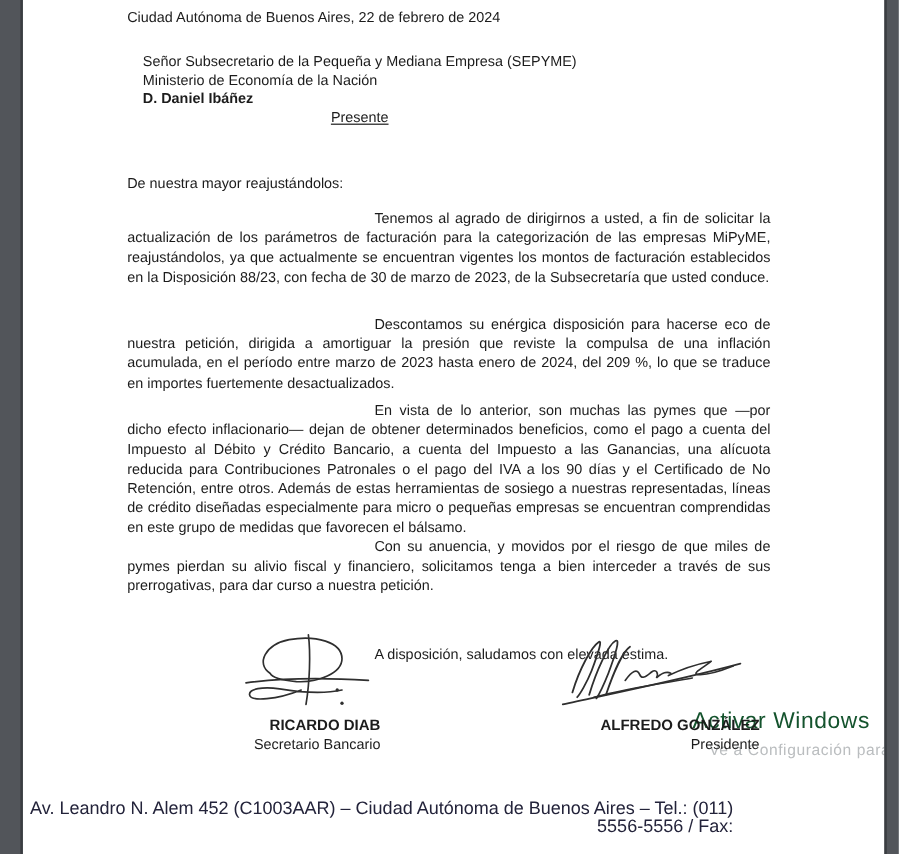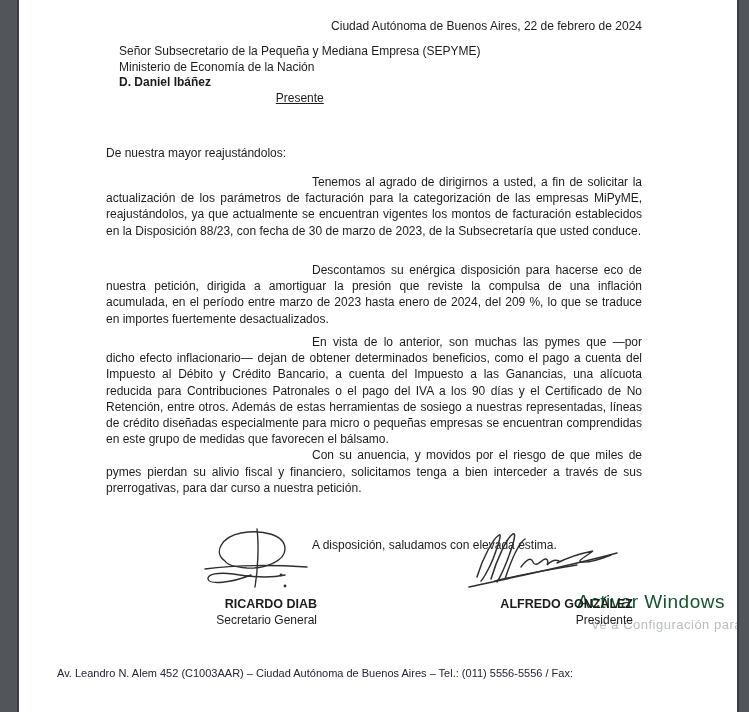--- a/index.html
+++ b/index.html
@@ -20,7 +20,7 @@
   }
   .abs { position:absolute; }
   .date-line {
-    left:87px; top:18px; width:536px; text-align:right; line-height:16px;
+    left:87px; top:6px; width:536px; text-align:left; line-height:16px;
   }
   .addressee { left:100px; top:44px; line-height:15.7px; }
   .addressee .bold { font-weight:bold; }

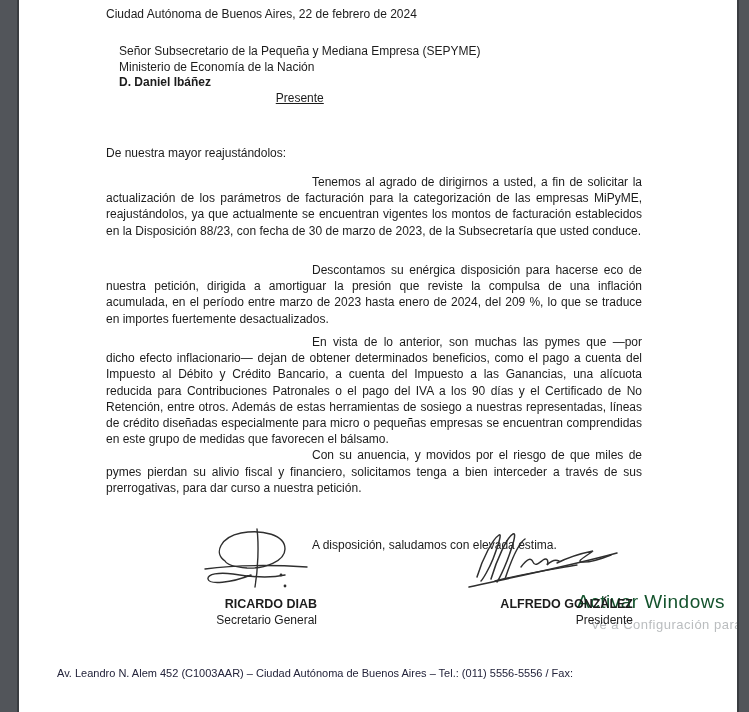--- a/index.html
+++ b/index.html
@@ -109,7 +109,7 @@
 
   <div class="abs sig-text sig-text-left">
     <div class="sig-name">RICARDO DIAB</div>
-    <div class="sig-title">Secretario General</div>
+    <div class="sig-title">Secretario Bancario</div>
   </div>
 
   <div class="abs sig-text sig-text-right">

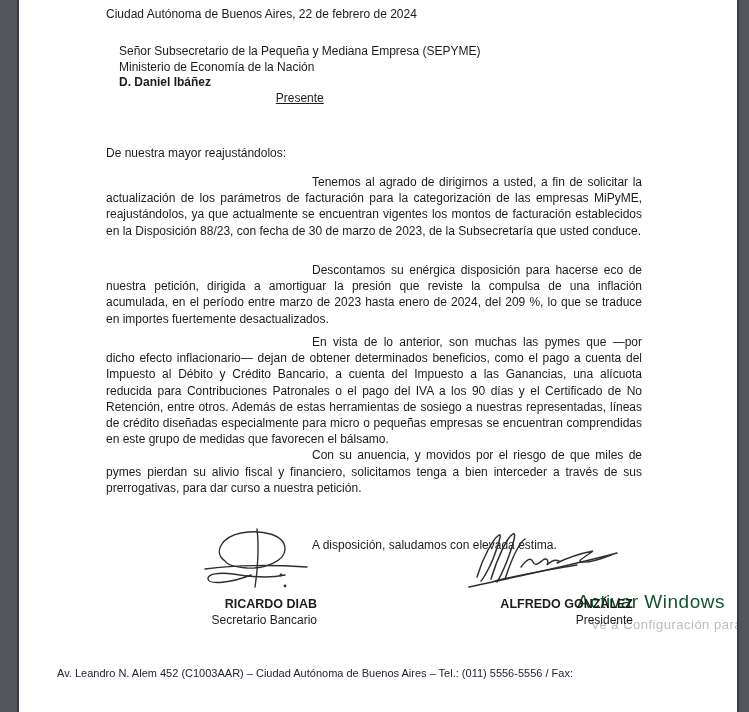--- a/index.html
+++ b/index.html
@@ -48,8 +48,8 @@
   .wm1 { left:558px; top:591px; font-size:19px; color:#14532d; }
   .wm2 { left:572px; top:617px; font-size:13px; color:#babdbf; }
   .footer {
-    left:0; top:666px; width:592px; text-align:center;
-    font-size:11px; line-height:15.2px; color:#23233a;
+    left:0; top:666px; width:592px; text-align:right;
+    font-size:15px; line-height:15.2px; color:#23233a;
   }
   .footer a { color:#2a2ad0; text-decoration:underline; }
   svg path { fill:none; stroke:#2f2f2f; stroke-linecap:round; }

